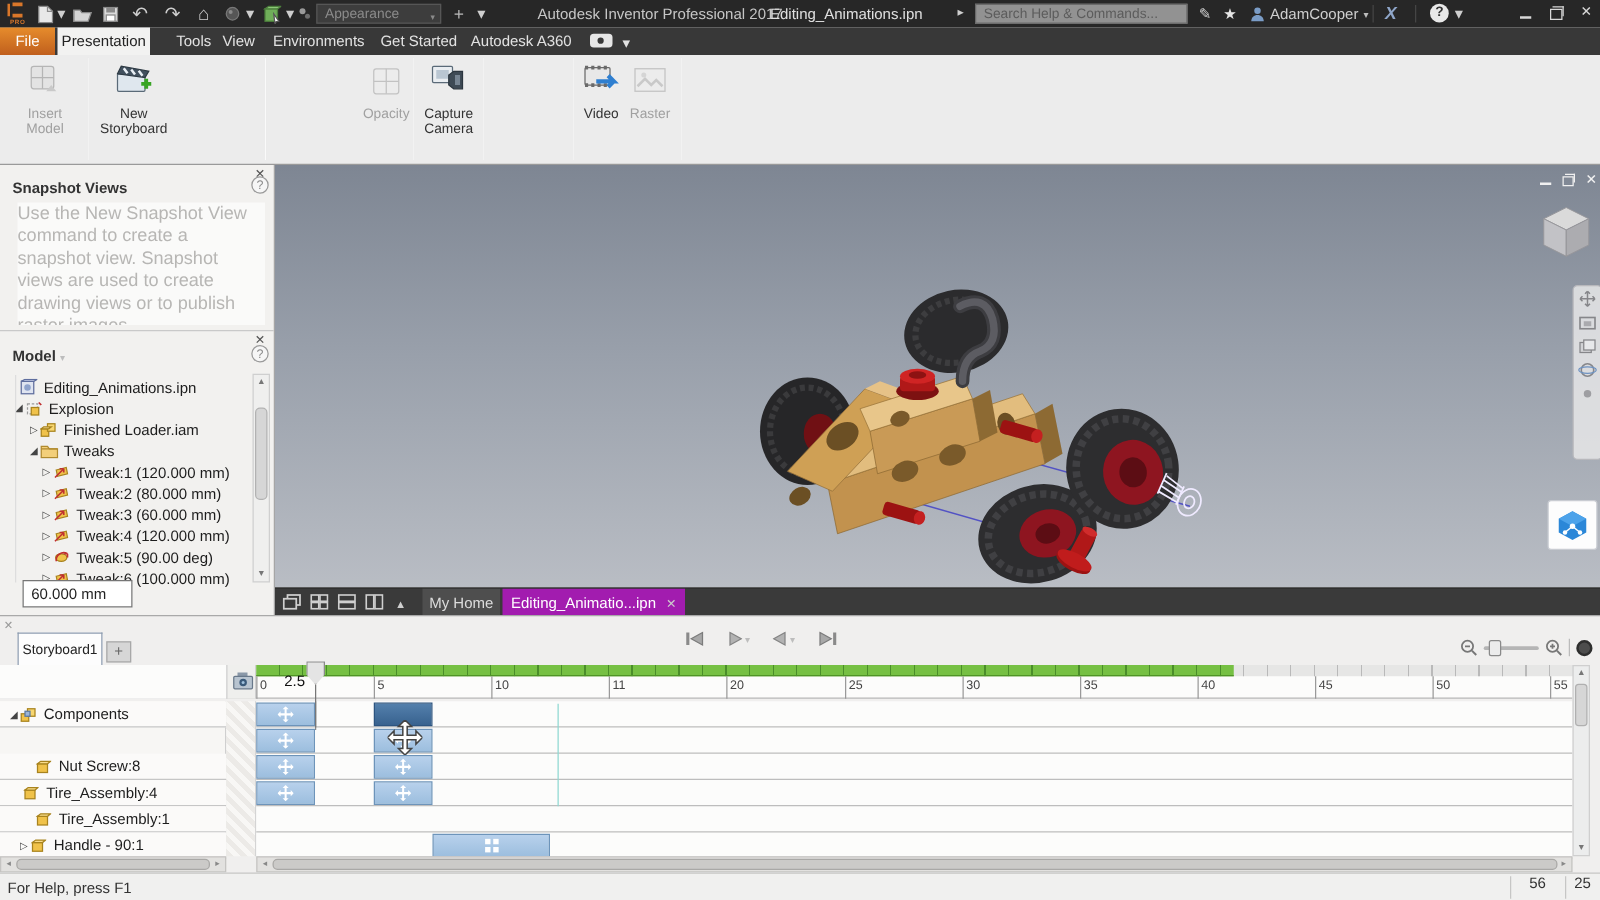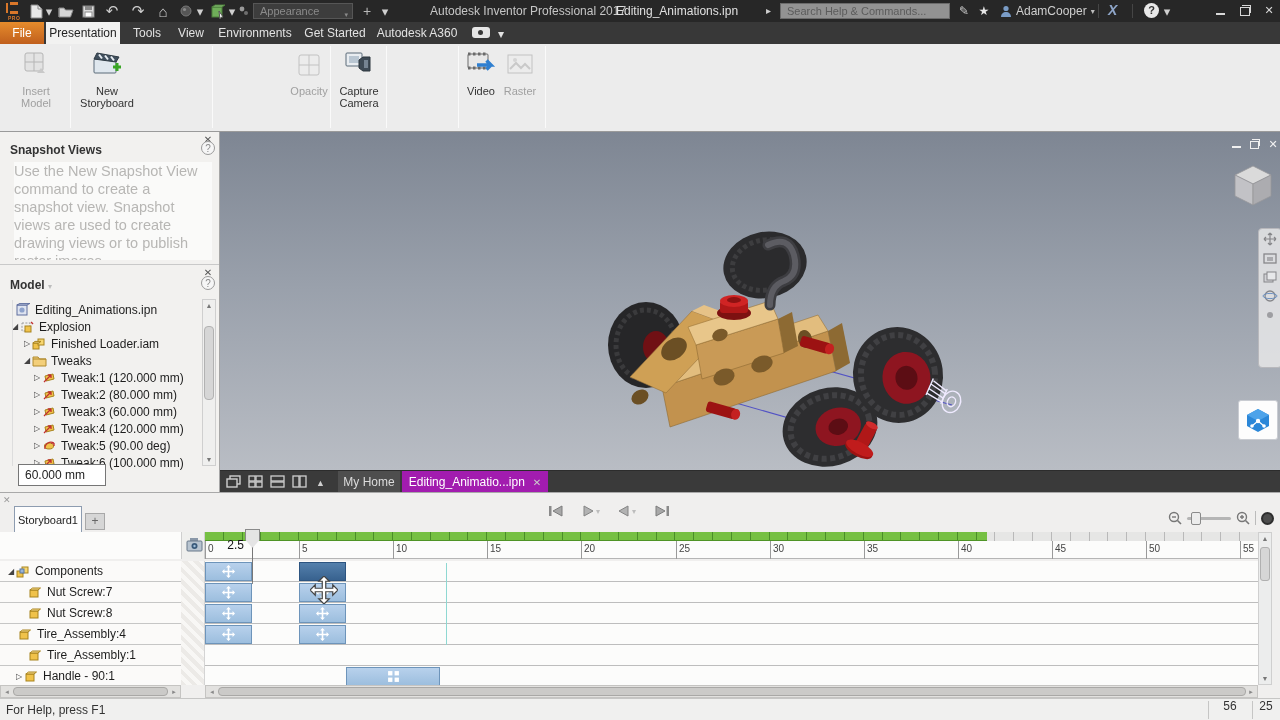--- a/index.html
+++ b/index.html
@@ -235,7 +235,7 @@
   <div id="tabstrip">
     <div class="rtab" id="tab-file">File</div>
     <div class="rtab" id="tab-presentation">Presentation</div>
-    <div class="rtab" style="left:125px;width:44px;">Tools</div>
+    <div class="rtab" style="left:125px;width:44px;text-align:right;">Tools</div>
     <div class="rtab" style="left:171px;width:40px;">View</div>
     <div class="rtab" style="left:213px;width:84px;">Environments</div>
     <div class="rtab" style="left:299px;width:72px;">Get Started</div>

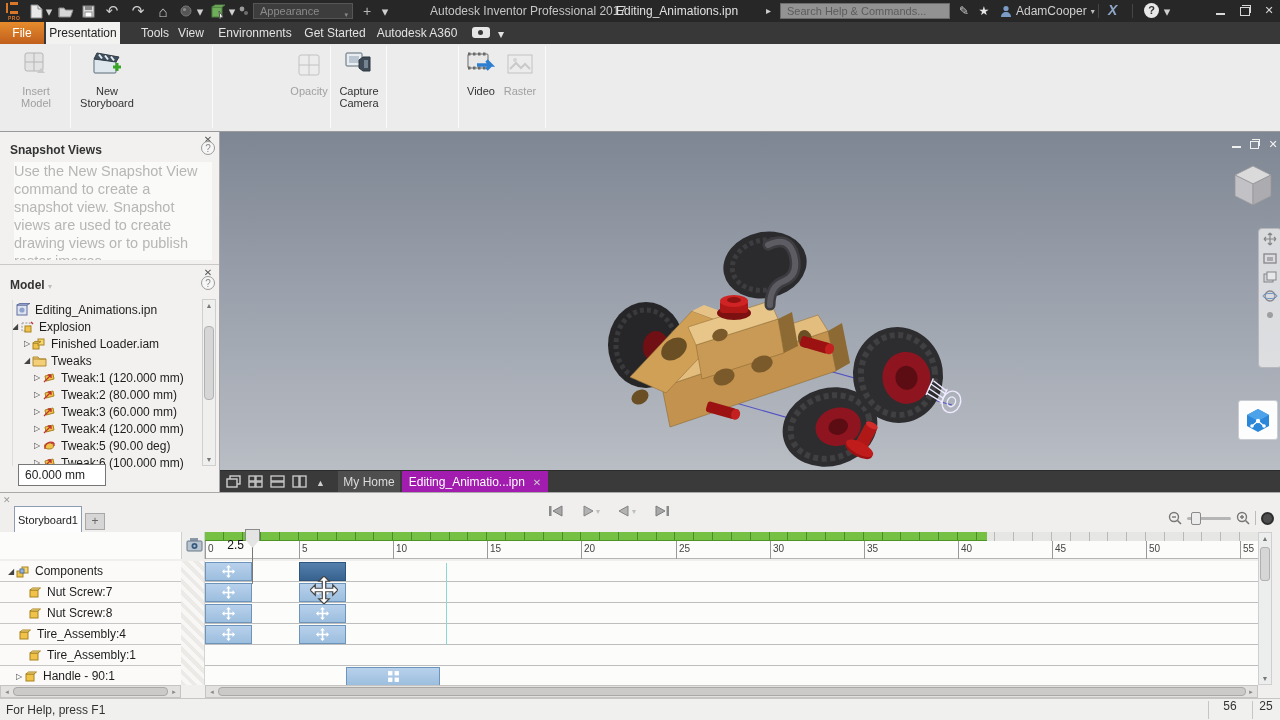--- a/index.html
+++ b/index.html
@@ -660,7 +660,7 @@
       <div class="tickmajor" style="left:393px;"></div>
         <div class="ticklabel" style="left:396px;">10</div>
       <div class="tickmajor" style="left:487px;"></div>
-        <div class="ticklabel" style="left:490px;">15</div>
+        <div class="ticklabel" style="left:490px;">11</div>
       <div class="tickmajor" style="left:581px;"></div>
         <div class="ticklabel" style="left:584px;">20</div>
       <div class="tickmajor" style="left:676px;"></div>

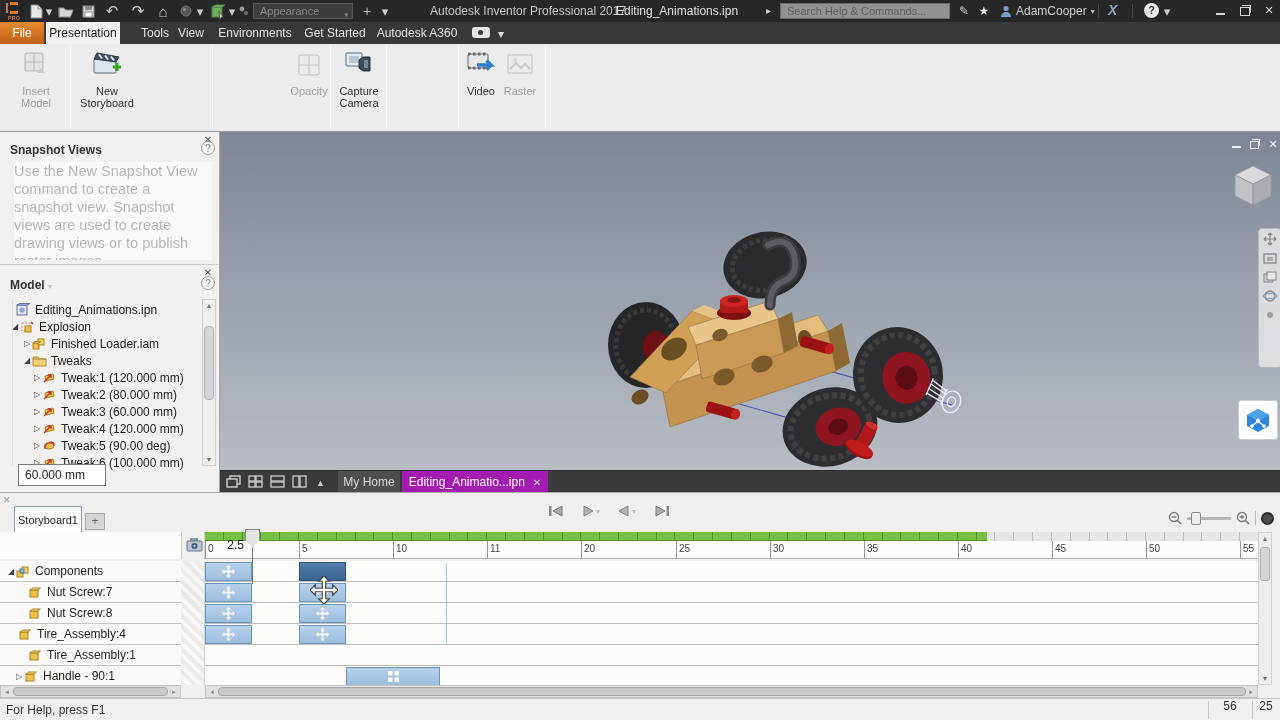--- a/index.html
+++ b/index.html
@@ -693,13 +693,6 @@
                 <rect x="4" y="4" width="4" height="4" fill="#9ab4d8" stroke="#5a78a0"></rect>
               </svg></span>
           <span>Components</span>
-        </div>
-        <div class="trow" style="top:21px; padding-left:28px;">
-          <span class="ticon"><svg width="13" height="13" viewBox="0 0 13 13">
-                <rect x="2" y="4" width="8" height="7" fill="#f0c24a" stroke="#a8831e"></rect>
-                <path d="M2 4l2.5-2h8L10 4z" fill="#f9dc8c" stroke="#a8831e"></path>
-              </svg></span>
-          <span>Nut Screw:7</span>
         </div>
         <div class="trow" style="top:42px; padding-left:28px;">
           <span class="ticon"><svg width="13" height="13" viewBox="0 0 13 13">

